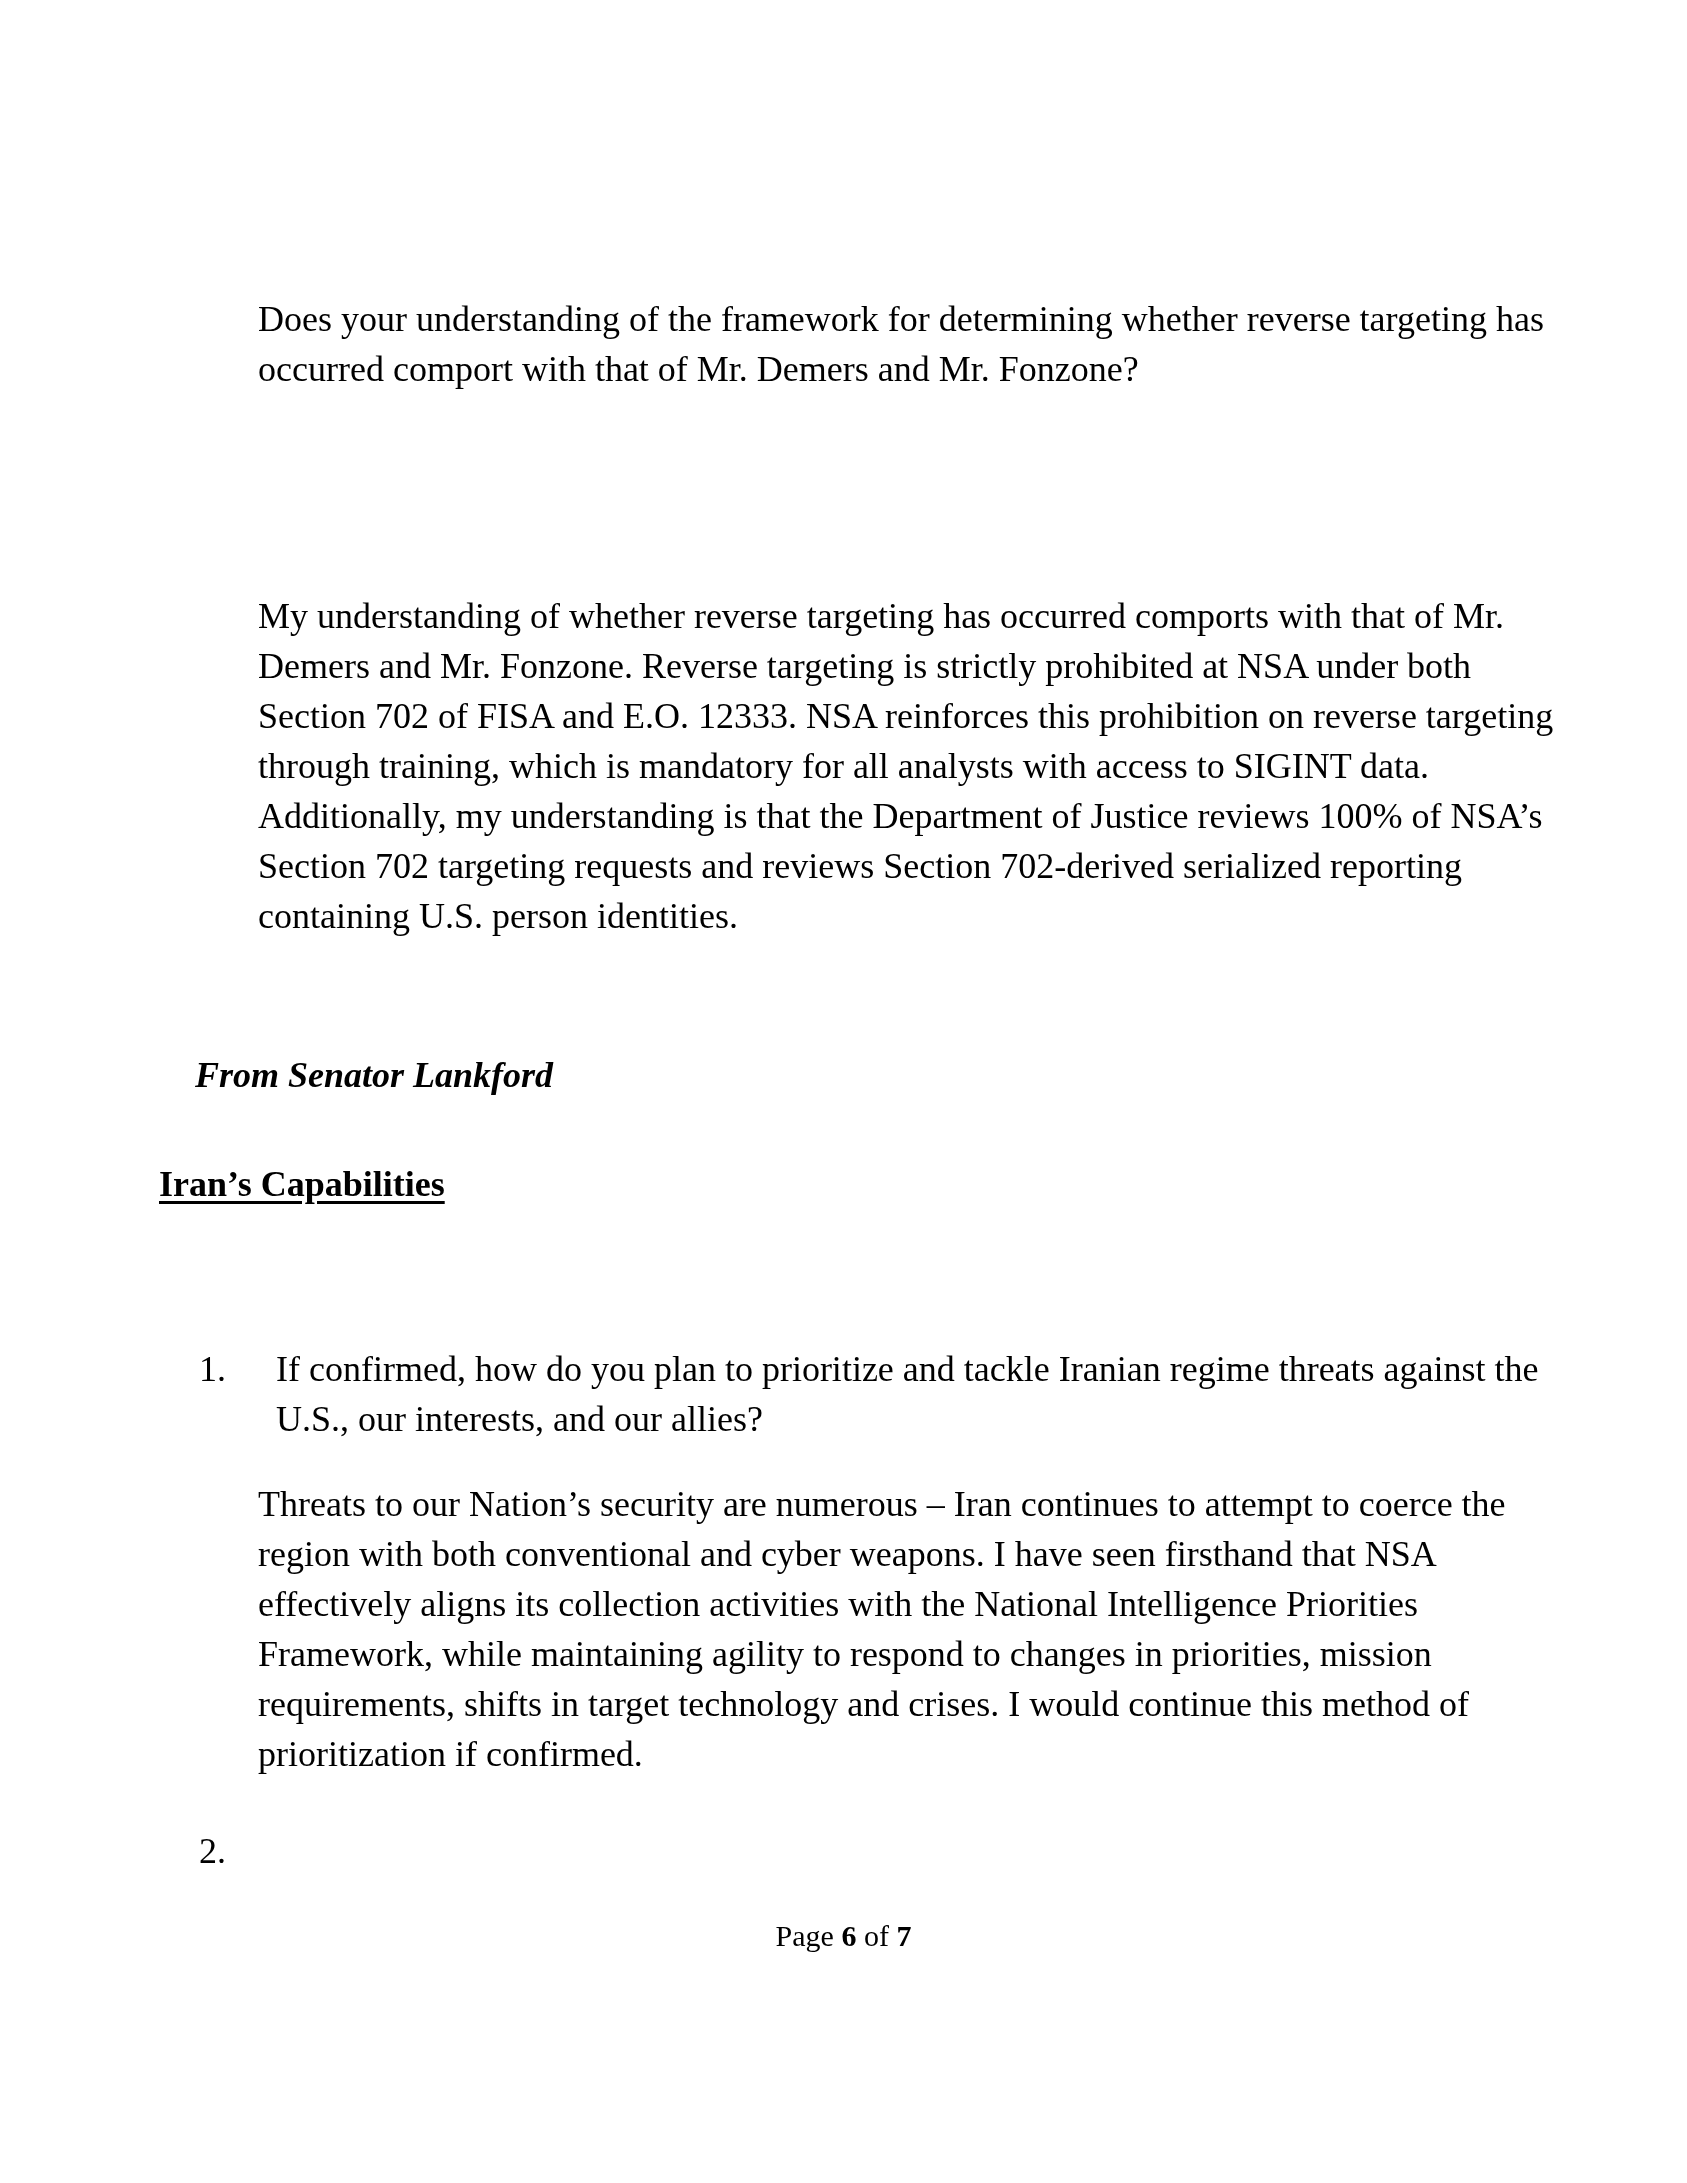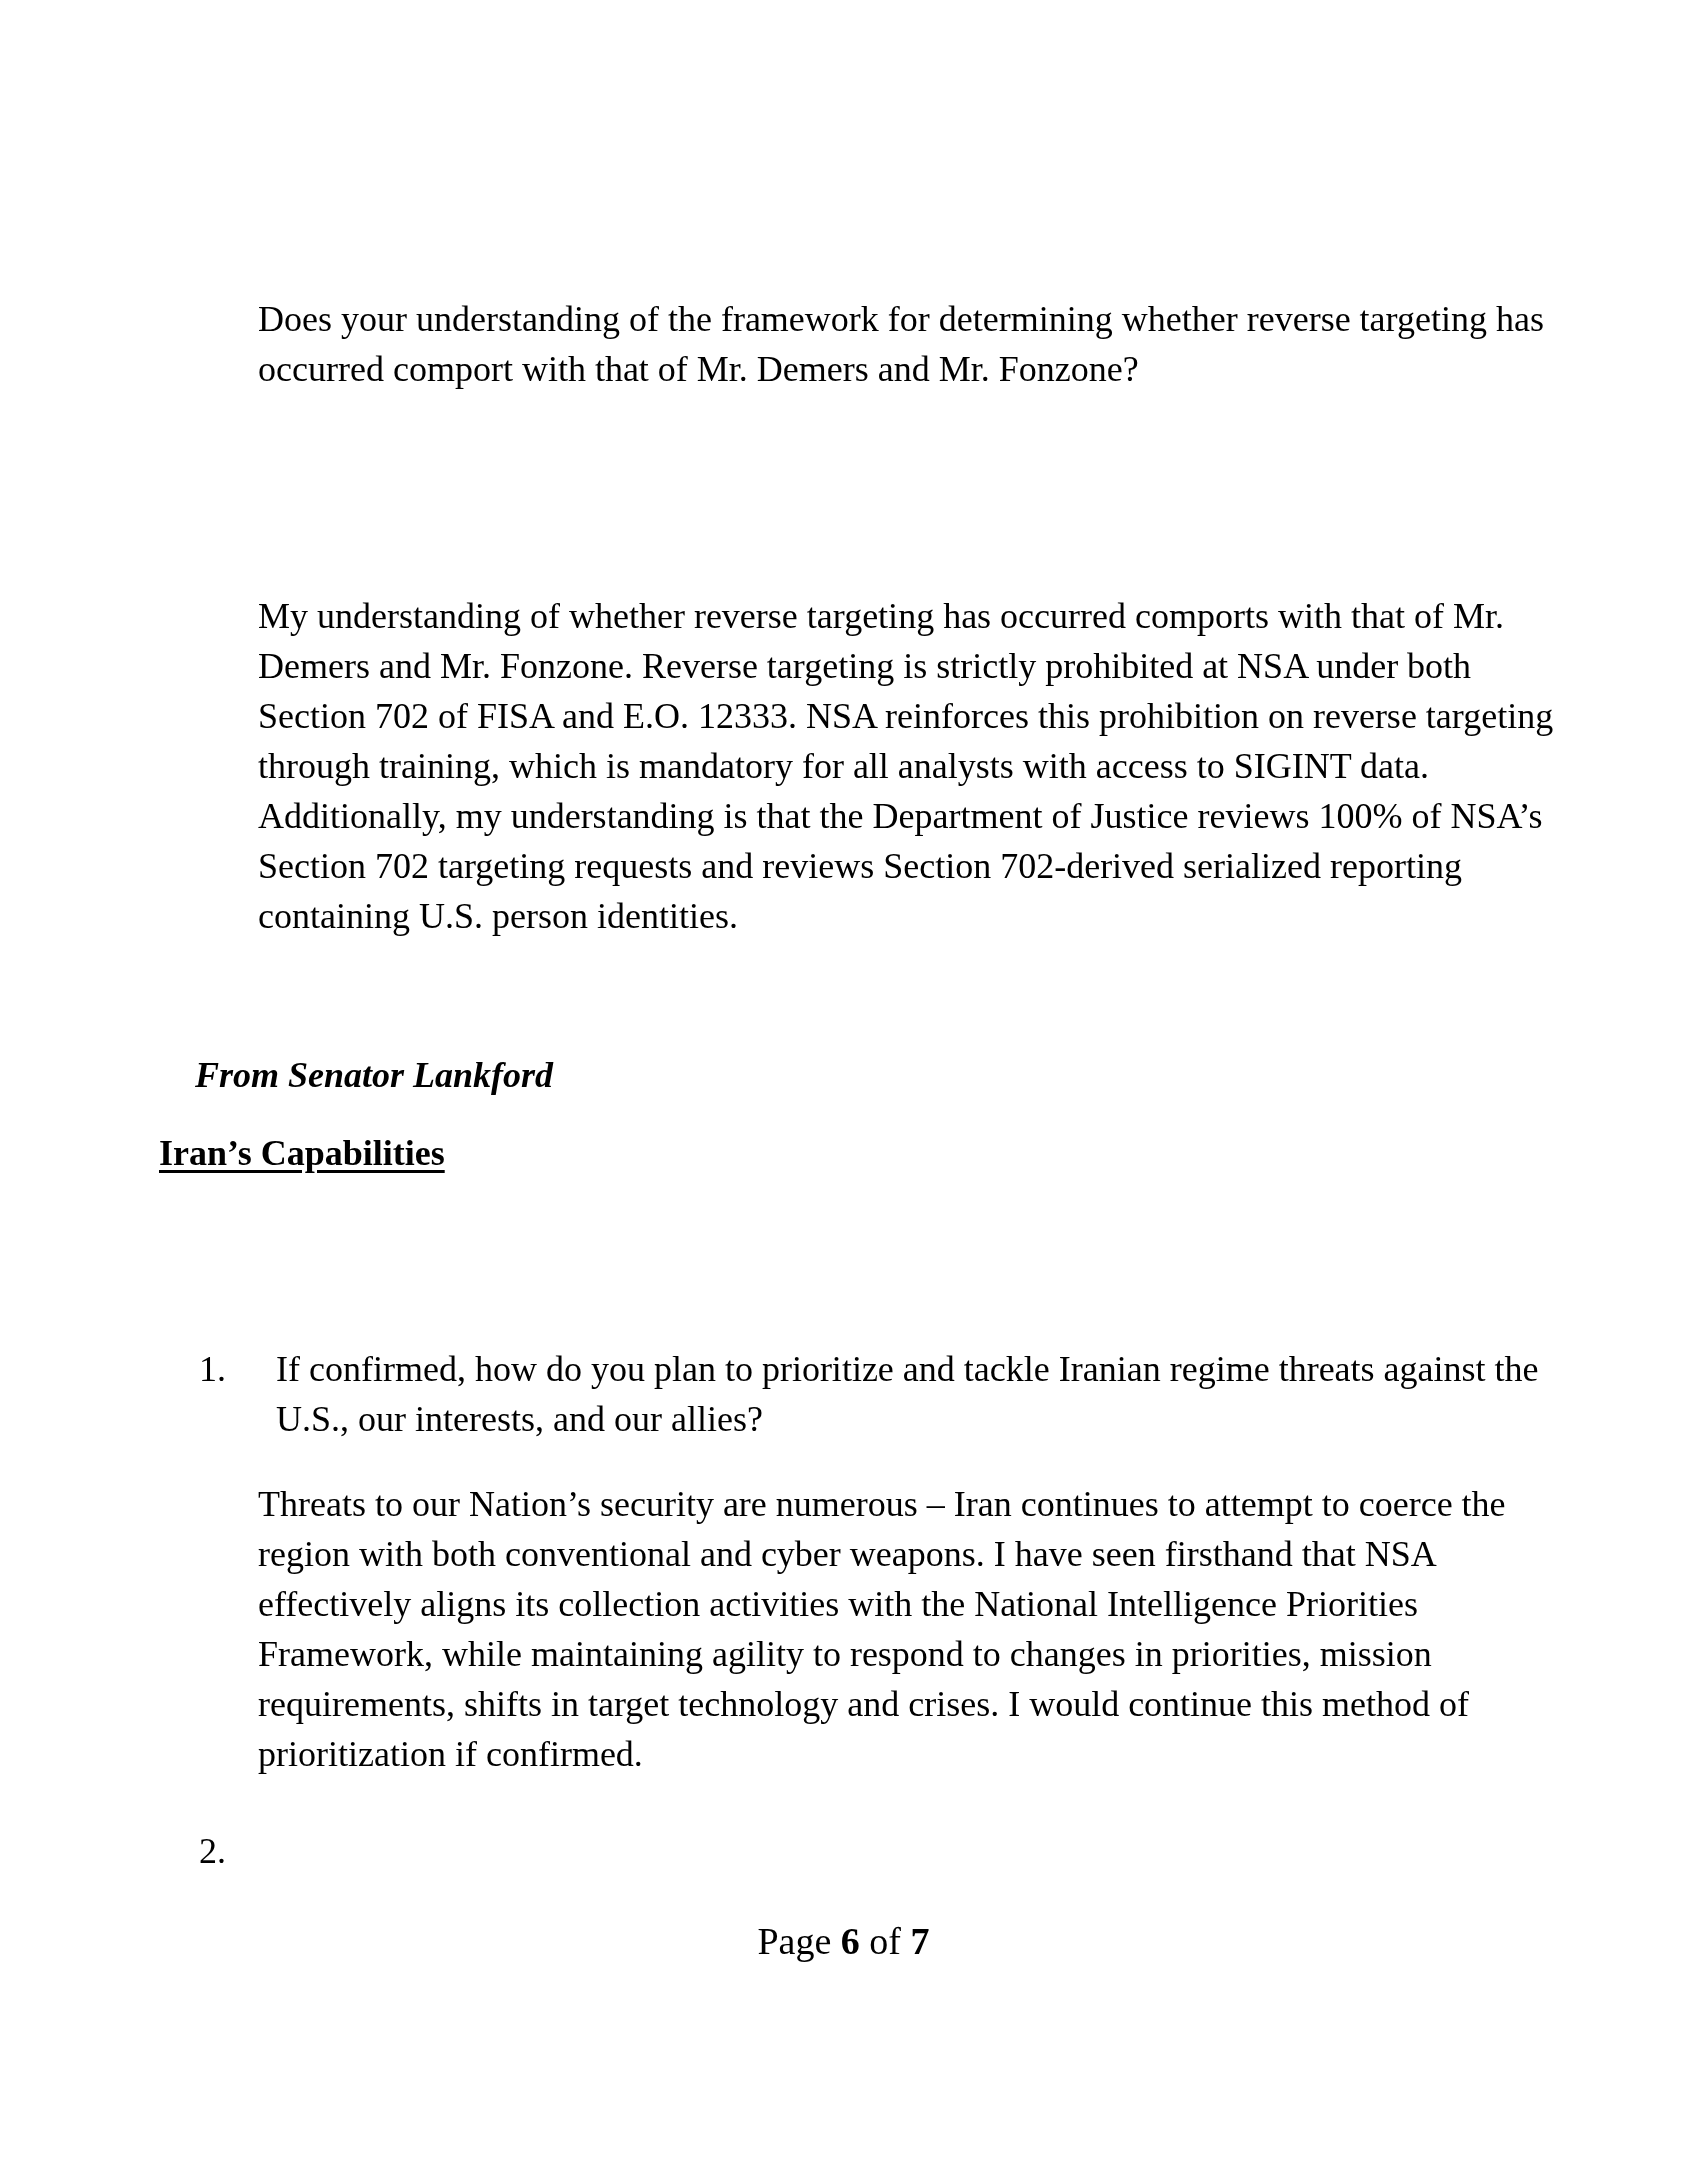--- a/index.html
+++ b/index.html
@@ -10,7 +10,7 @@
     .indent { left: 258px; width: 1297px; }
     .flush { left: 159px; width: 1396px; }
     .h-italic { font-style: italic; font-weight: bold; }
-    .h-under { font-weight: bold; text-decoration: underline; text-decoration-thickness: 3.3px; text-underline-offset: 5.3px; }
+    .h-under { font-weight: bold; text-decoration: underline; text-decoration-thickness: 3.3px; text-underline-offset: 5.3px; margin-top: 31px; }
     .li { position: absolute; left: 159px; width: 1396px; font-size: 36px; line-height: 50px; }
     .li .num { position: absolute; left: 40px; top: 0; }
     .li .txt { position: absolute; left: 99px; width: 1297px; top: 0; margin-left: 18px; }

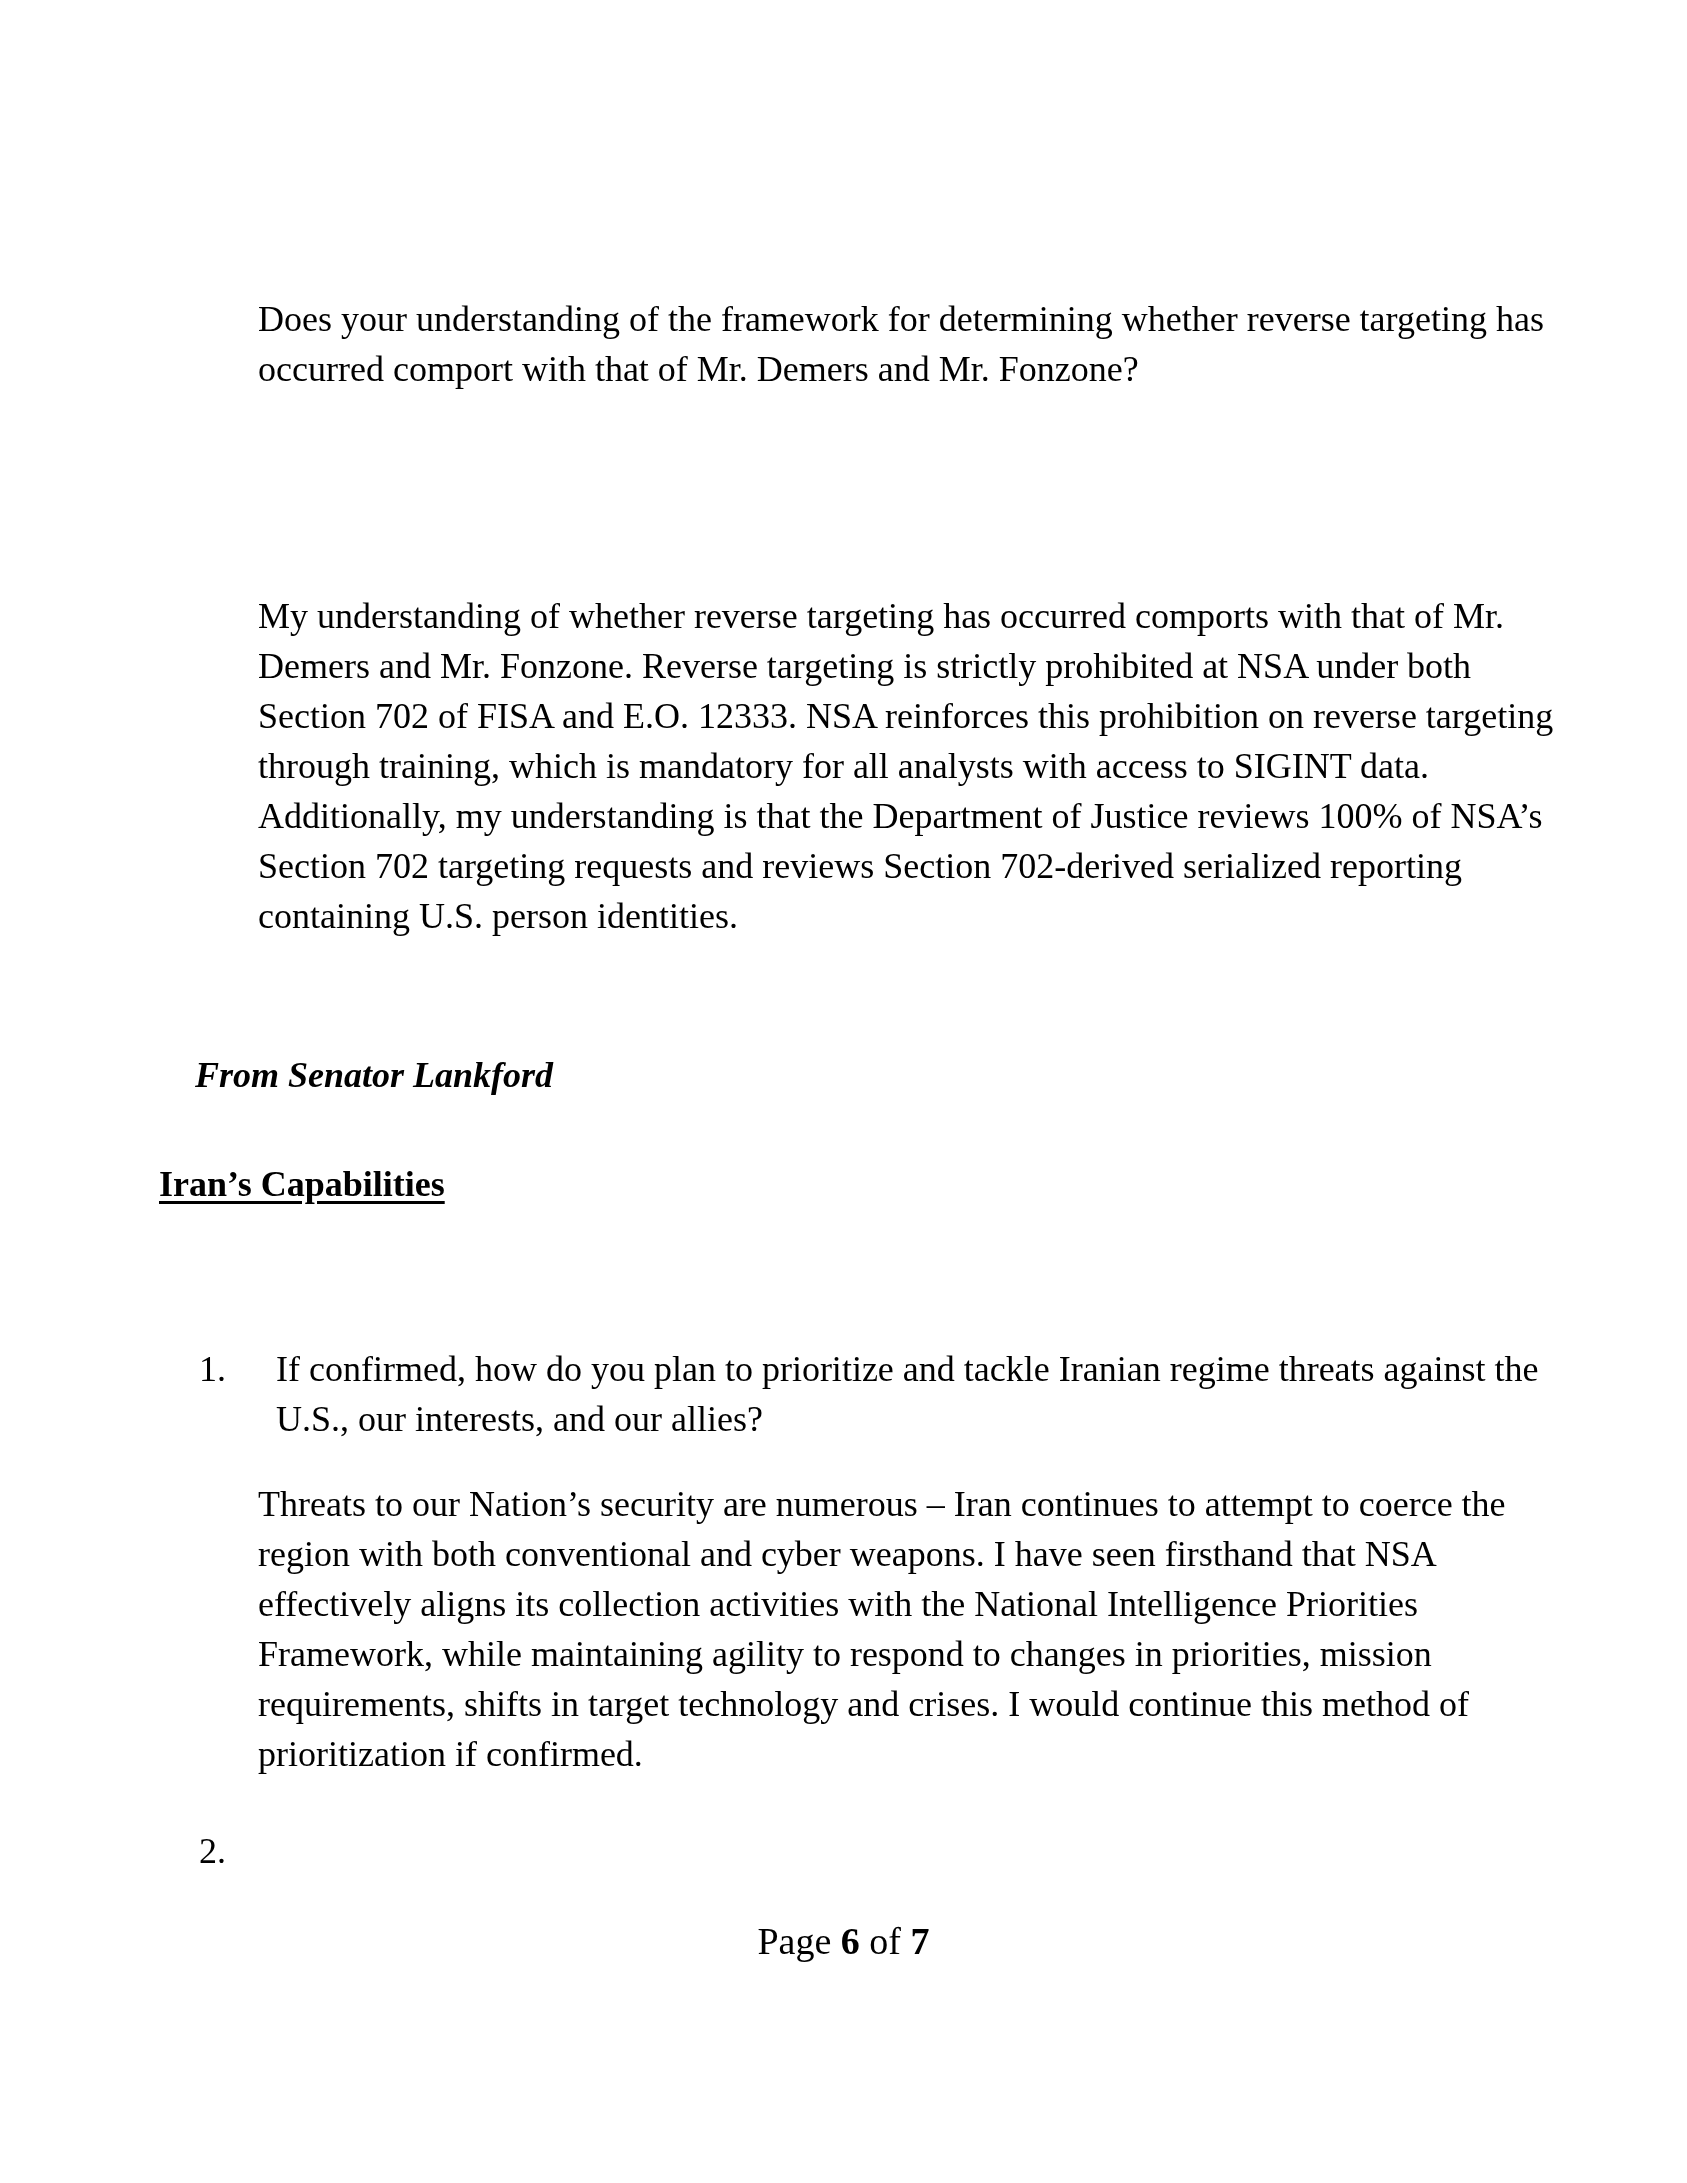--- a/index.html
+++ b/index.html
@@ -14,7 +14,7 @@
     .li { position: absolute; left: 159px; width: 1396px; font-size: 36px; line-height: 50px; }
     .li .num { position: absolute; left: 40px; top: 0; }
     .li .txt { position: absolute; left: 99px; width: 1297px; top: 0; margin-left: 18px; }
-    .footer { position: absolute; left: 0; width: 1687px; top: 1919px; text-align: center; font-size: 38px; }
+    .footer { position: absolute; left: 0; width: 1687px; top: 1919px; text-align: center; font-size: 30px; }
     .footer b { font-weight: bold; }
   </style>
 </head>

